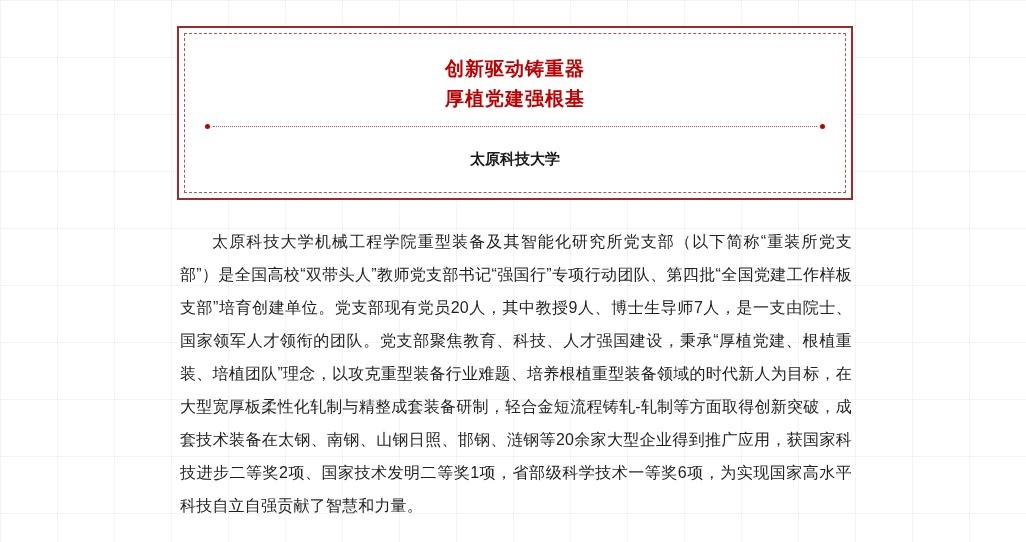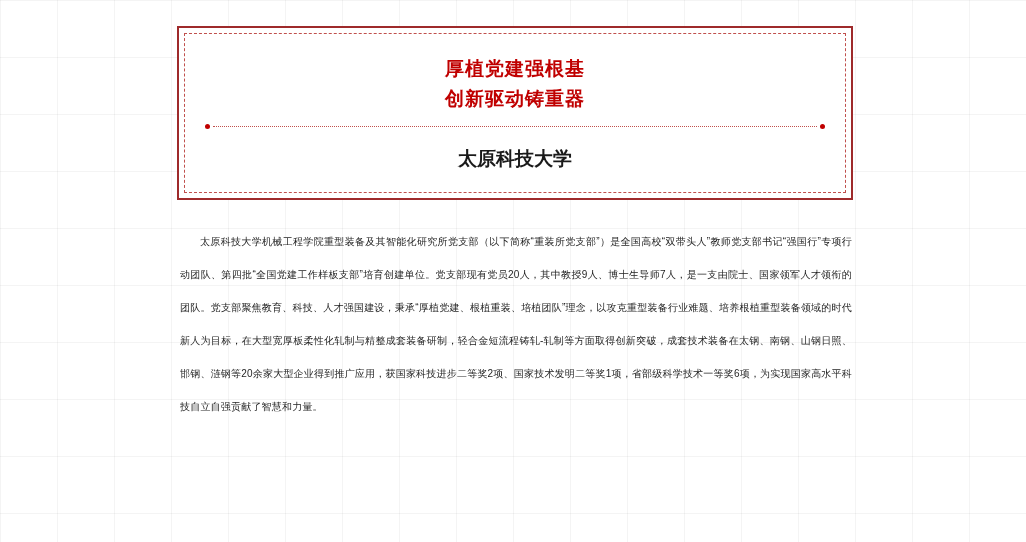--- a/index.html
+++ b/index.html
@@ -126,8 +126,8 @@
   <div class="banner">
     <div class="banner-inner">
       <div class="banner-title">
+        <div>创新驱动铸重器</div>
         <div>厚植党建强根基</div>
-        <div>创新驱动铸重器</div>
       </div>
 
       <div class="divider-wrap">

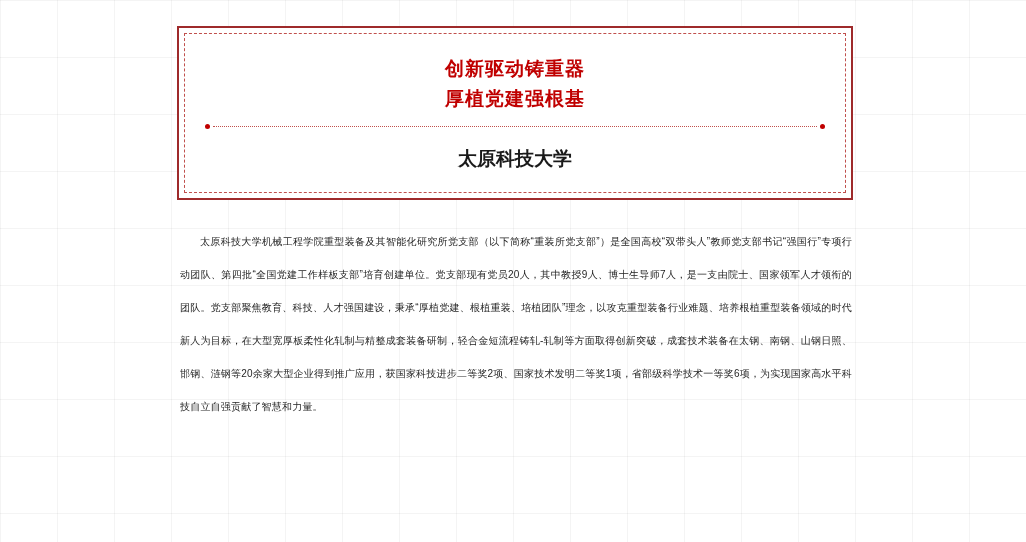--- a/index.html
+++ b/index.html
@@ -96,7 +96,7 @@
     top: 110px;
     text-align: center;
     color: #1a1a1a;
-    font-size: 19px;
+    font-size: 15px;
     font-weight: bold;
     line-height: 30px;
   }

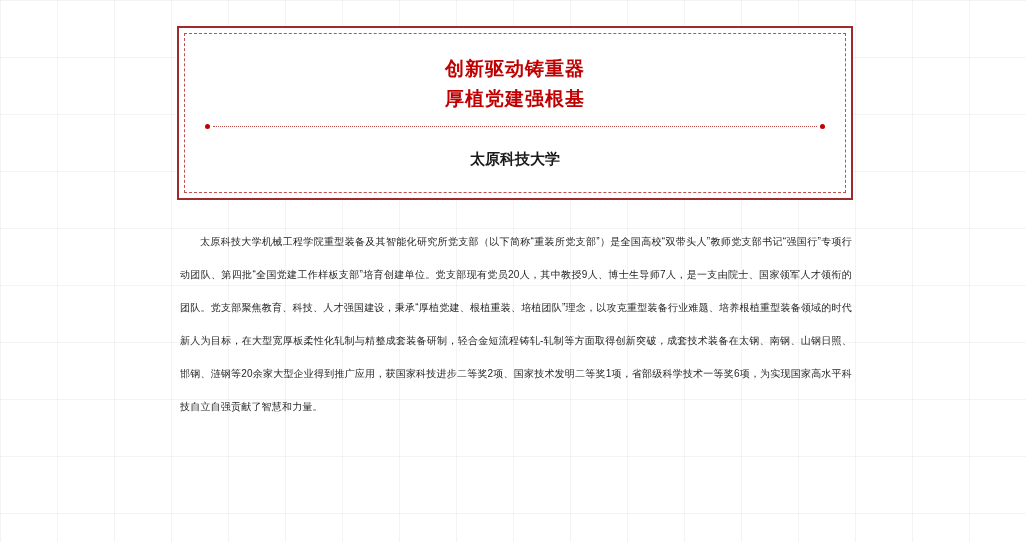--- a/index.html
+++ b/index.html
@@ -109,7 +109,7 @@
     top: 225px;
     width: 672px;
     color: #1f1f1f;
-    font-size: 10px;
+    font-size: 16px;
     line-height: 33px;
     text-align: justify;
     text-justify: inter-ideograph;

